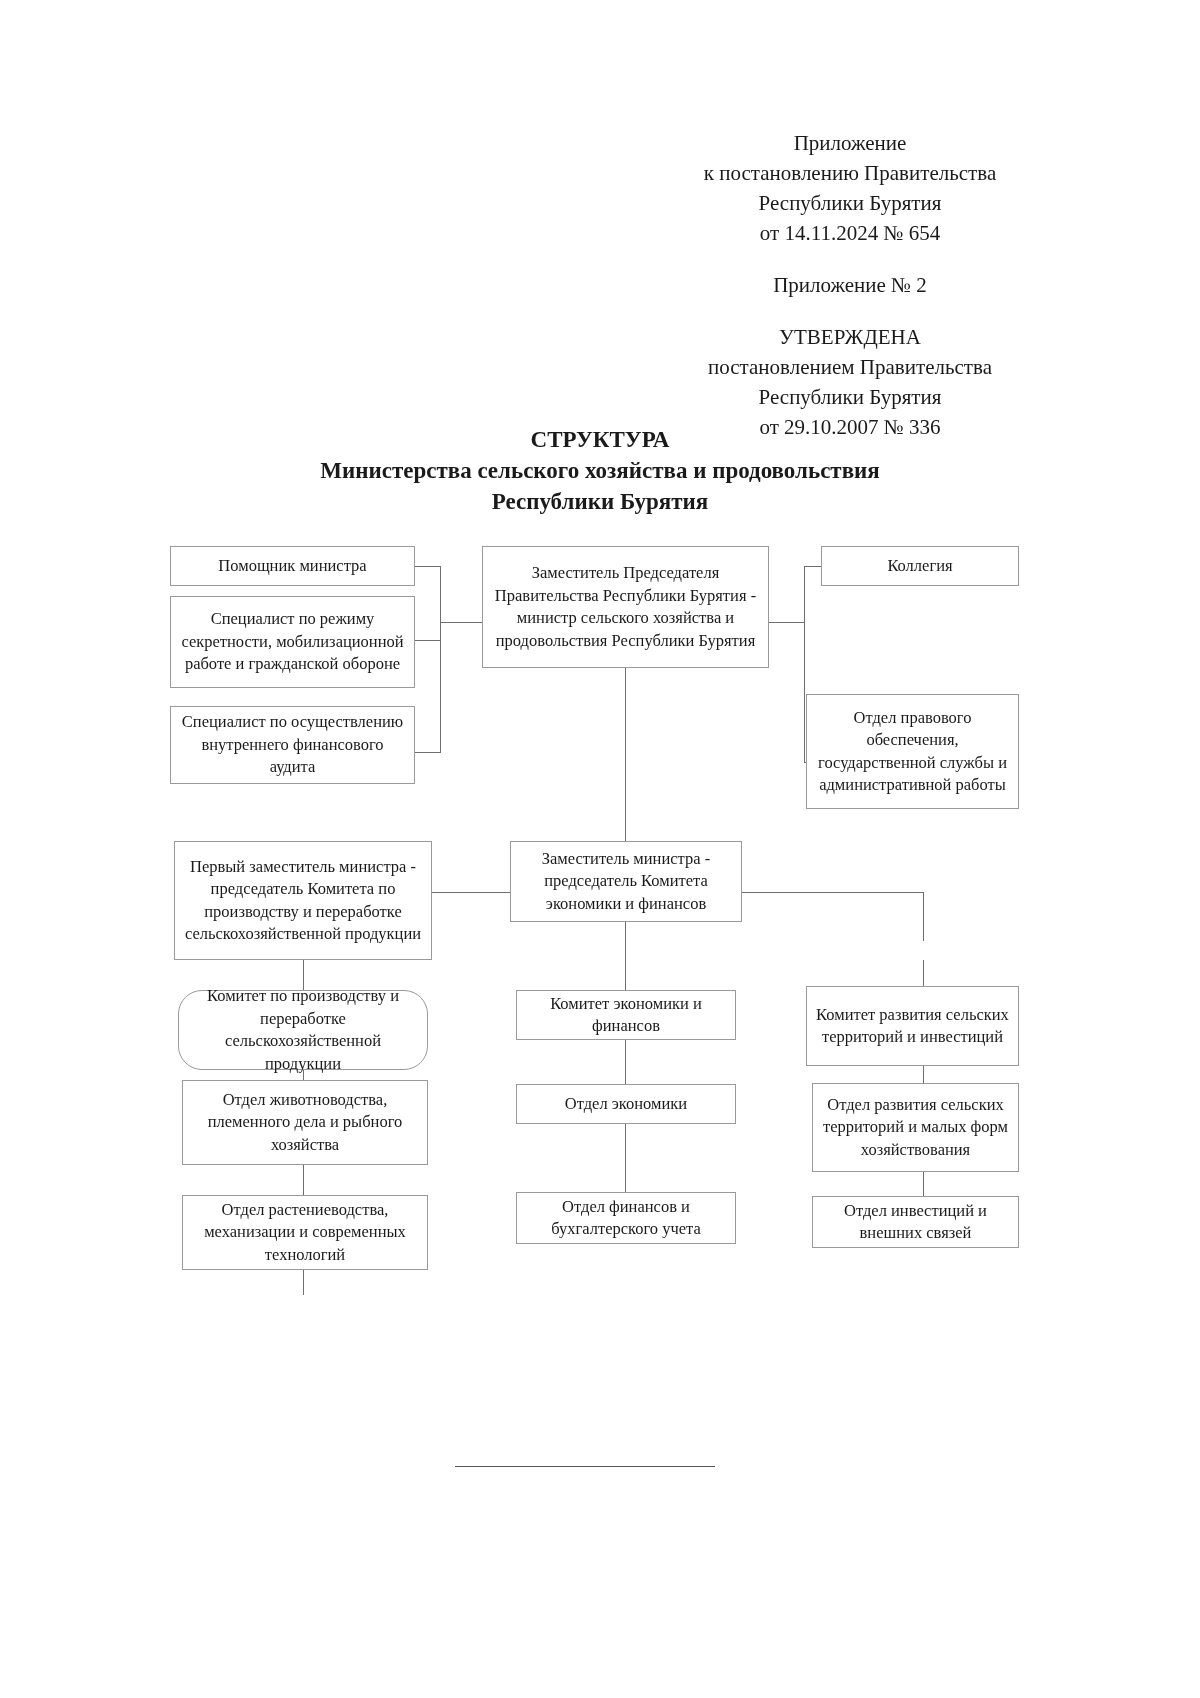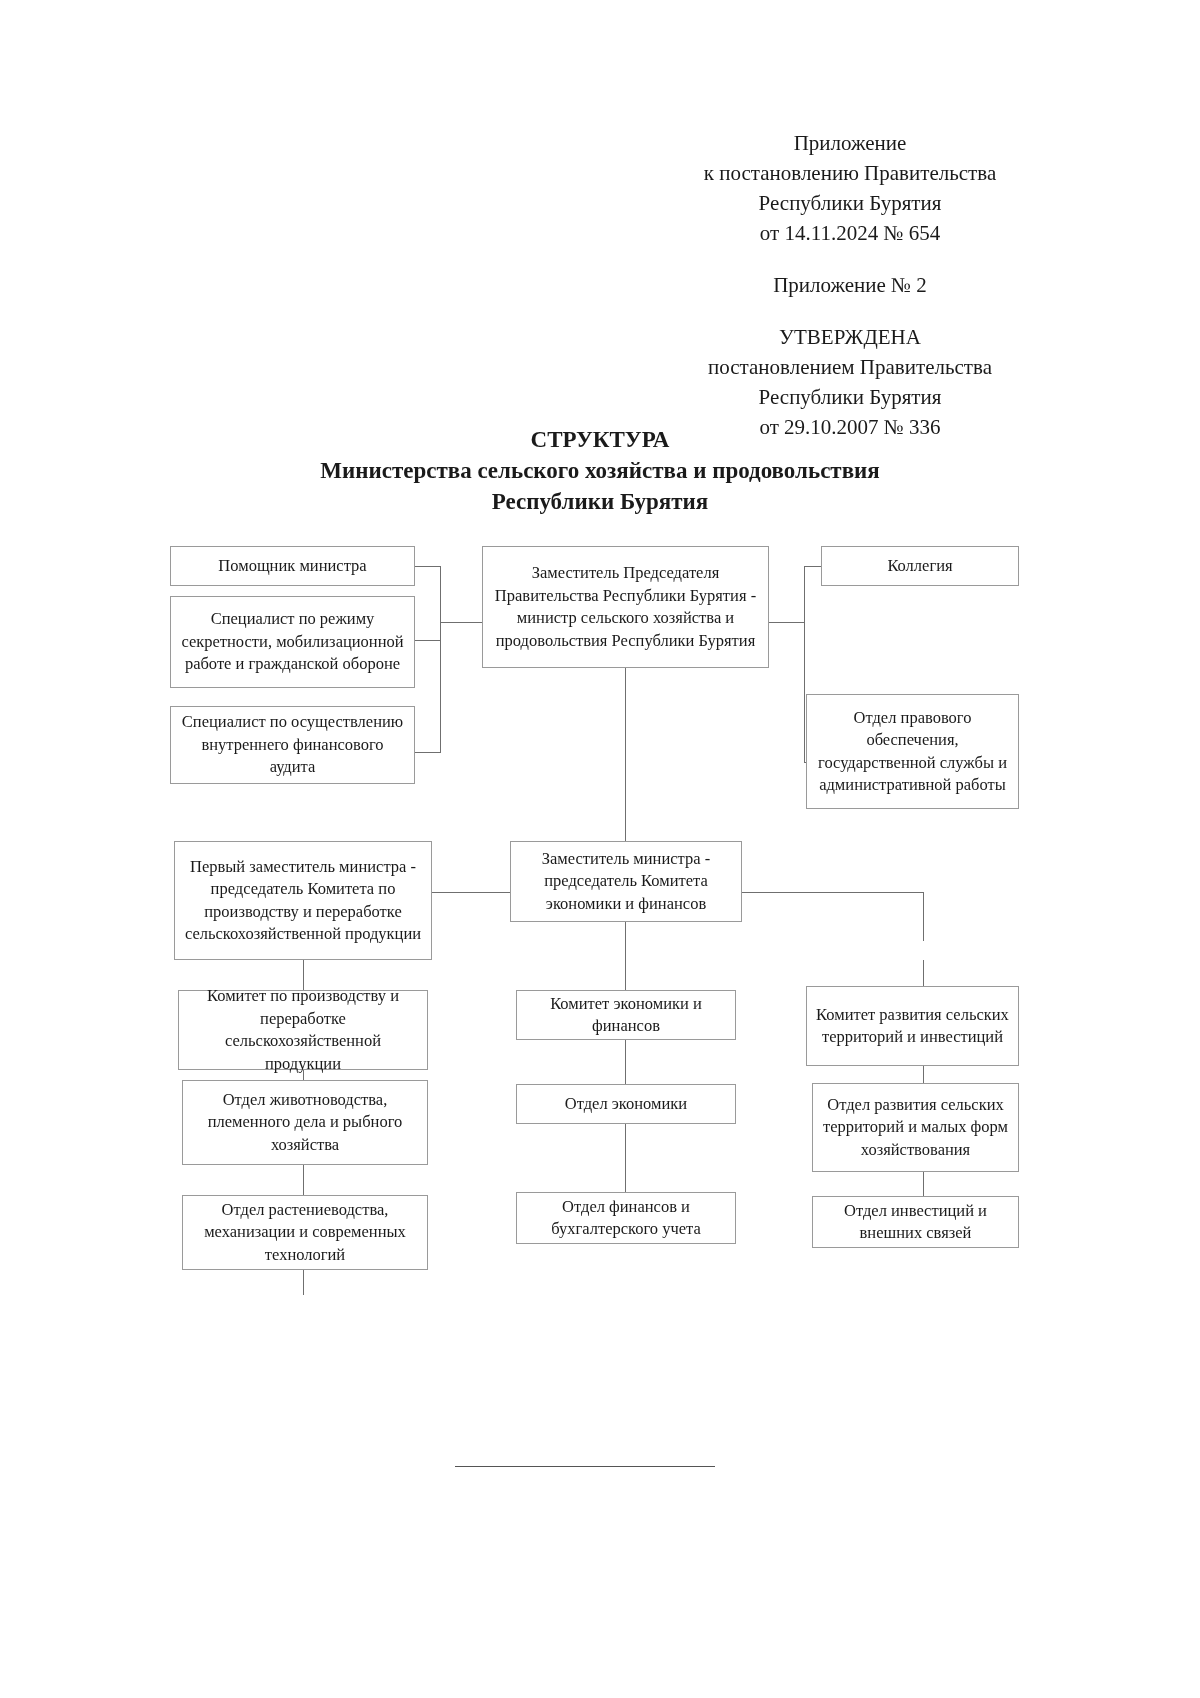--- a/index.html
+++ b/index.html
@@ -187,7 +187,7 @@
     </div>
 
 
-    <div class="node" style="left:178px; top:990px; width:250px; height:80px;">
+    <div class="node" style="left:178px; top:990px; width:250px; height:80px;border-radius:24px;">
       <span>Комитет по производству и переработке сельскохозяйственной продукции</span>
     </div>
 

